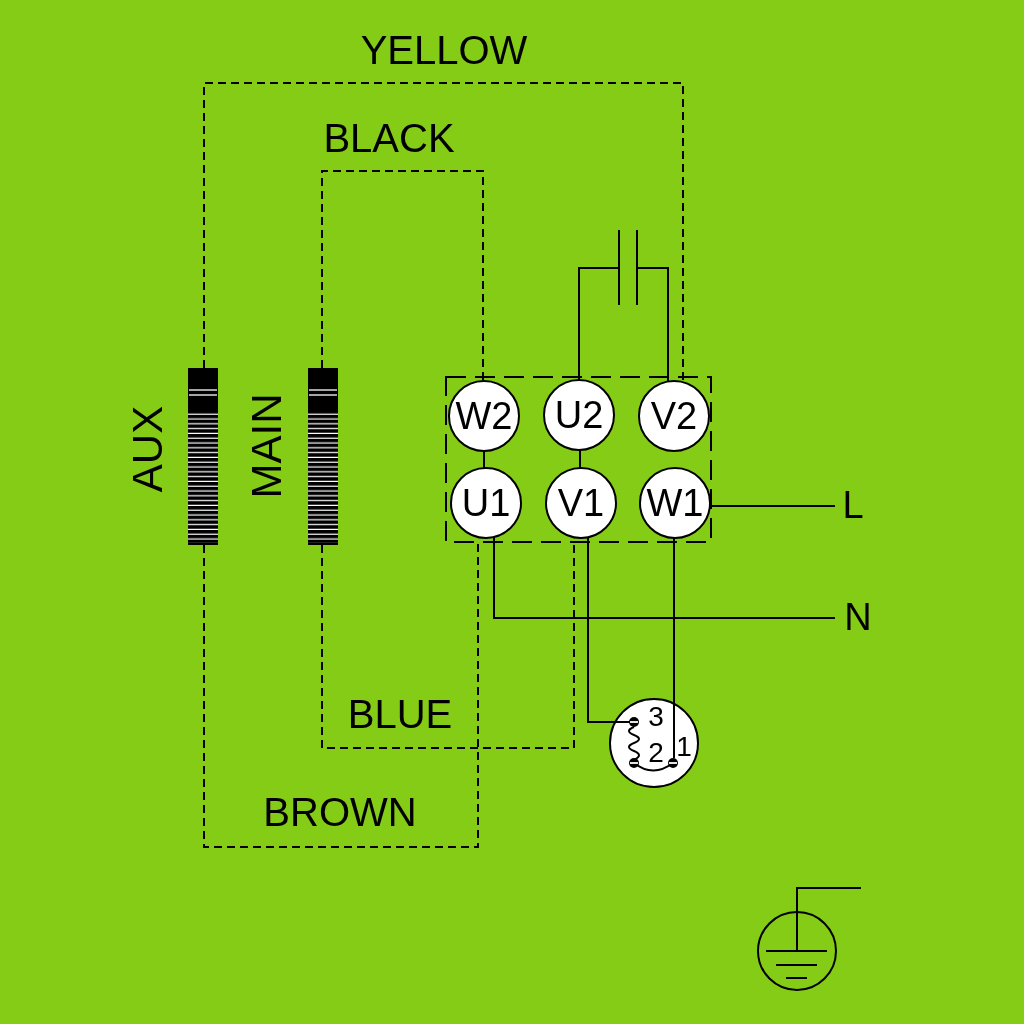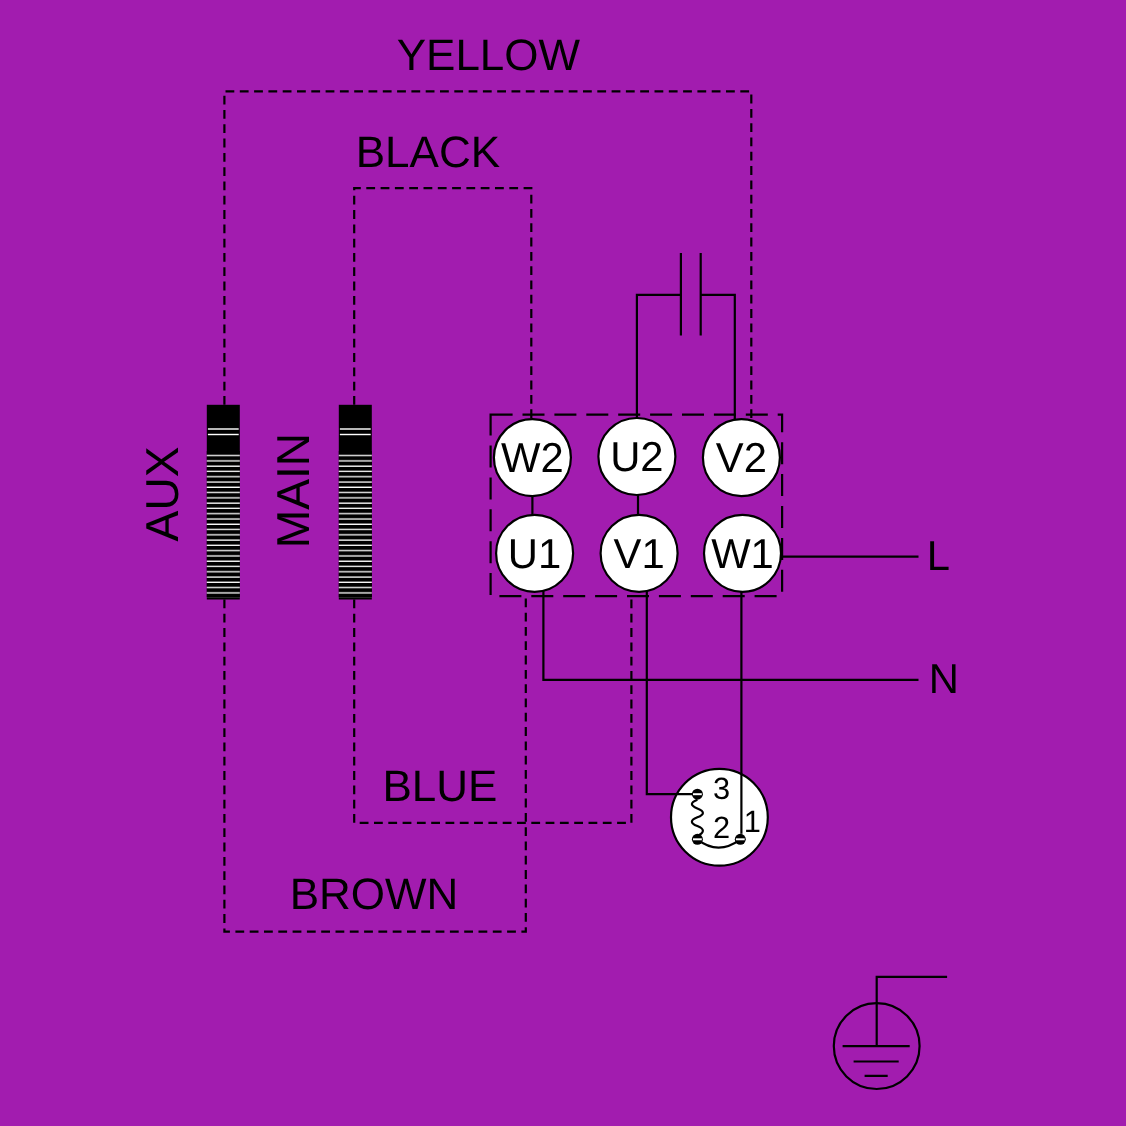--- a/index.html
+++ b/index.html
@@ -3,7 +3,7 @@
 <meta charset="utf-8">
 <style>
   html,body{margin:0;padding:0;background:#ffffff;}
-  #canvas{position:relative;width:1024px;height:1024px;background:#a21caf;overflow:hidden;}
+  #canvas{position:relative;width:1024px;height:1024px;background:#84cc16;overflow:hidden;}
   svg{display:block;}
   text{font-family:"Liberation Sans","DejaVu Sans",sans-serif;fill:#000;}
   .lbl{font-size:40px;text-anchor:middle;}

